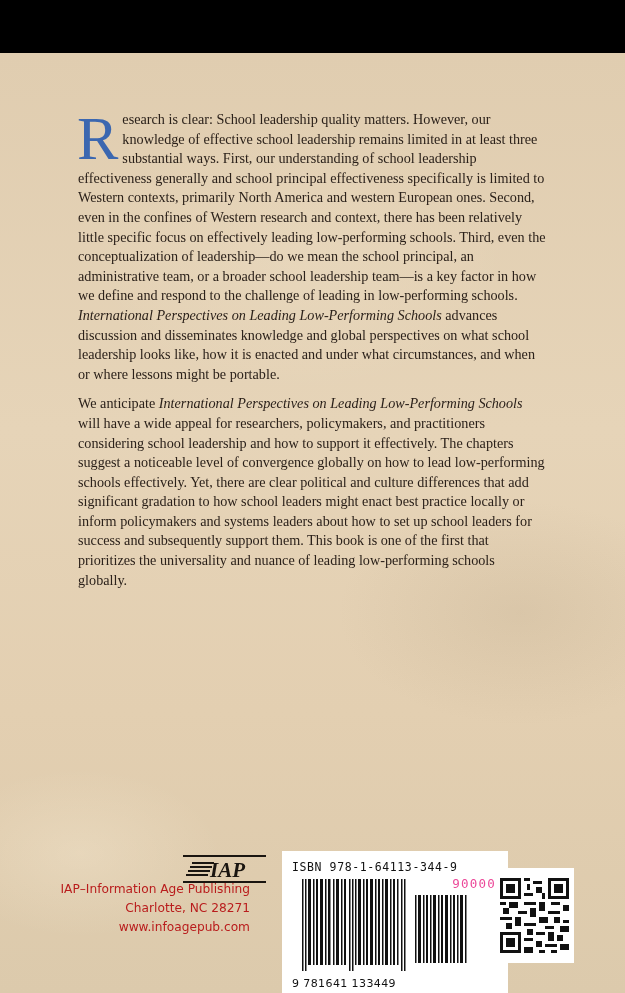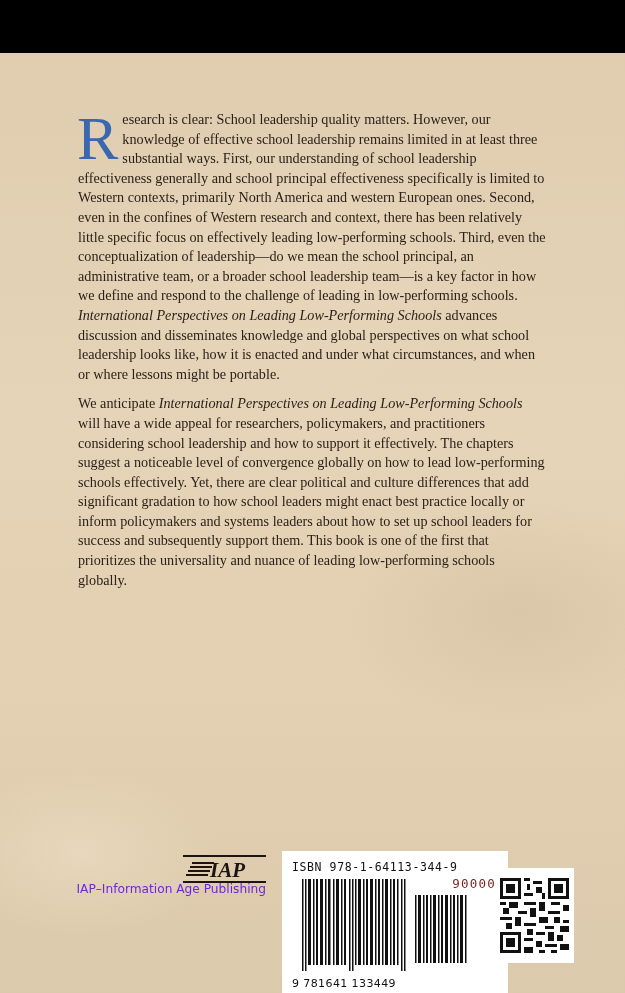--- a/index.html
+++ b/index.html
@@ -32,8 +32,8 @@
     }
     .body-text em { font-style: italic; }
     .publisher {
-      position: absolute; left: 70px; top: 880px; width: 196px;
-      text-align: right; color: #6d28d9;
+      position: absolute; left: 54px; top: 880px; width: 196px;
+      text-align: right; color: #b91c1c;
       font-family: "DejaVu Sans", "Liberation Sans", sans-serif;
       font-size: 12.2px; line-height: 19px;
     }

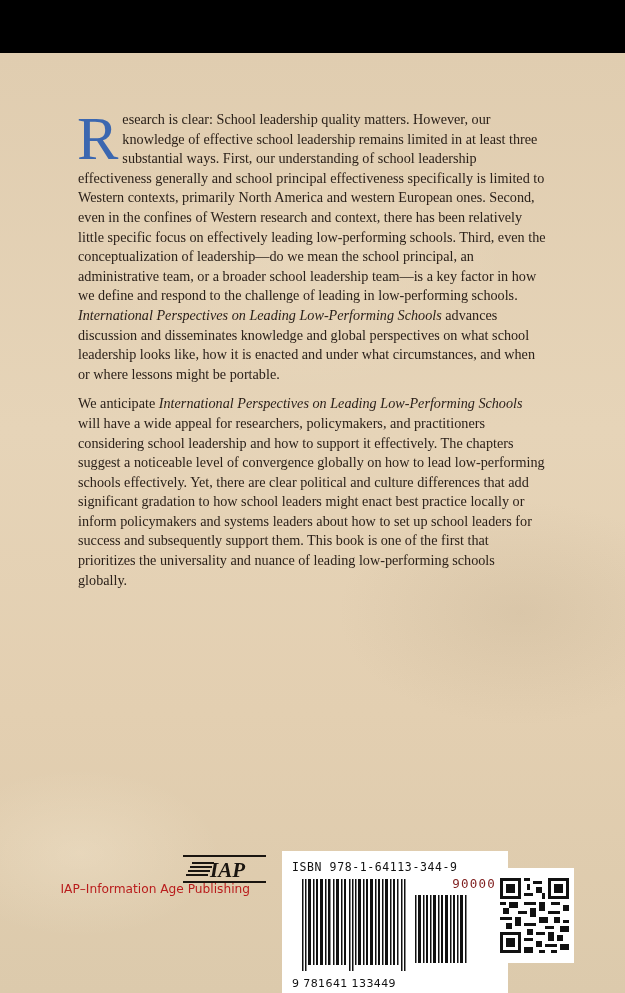--- a/index.html
+++ b/index.html
@@ -52,7 +52,7 @@
     .price-code {
       position: absolute; right: 12px; top: 25px;
       font-family: "DejaVu Sans Mono", "Liberation Mono", monospace;
-      font-size: 12.5px; letter-spacing: 1.2px; color: #7f1d1d;
+      font-size: 12.5px; letter-spacing: 1.2px; color: #ec4899;
     }
     .ean-digits {
       position: absolute; left: 10px; top: 126px;

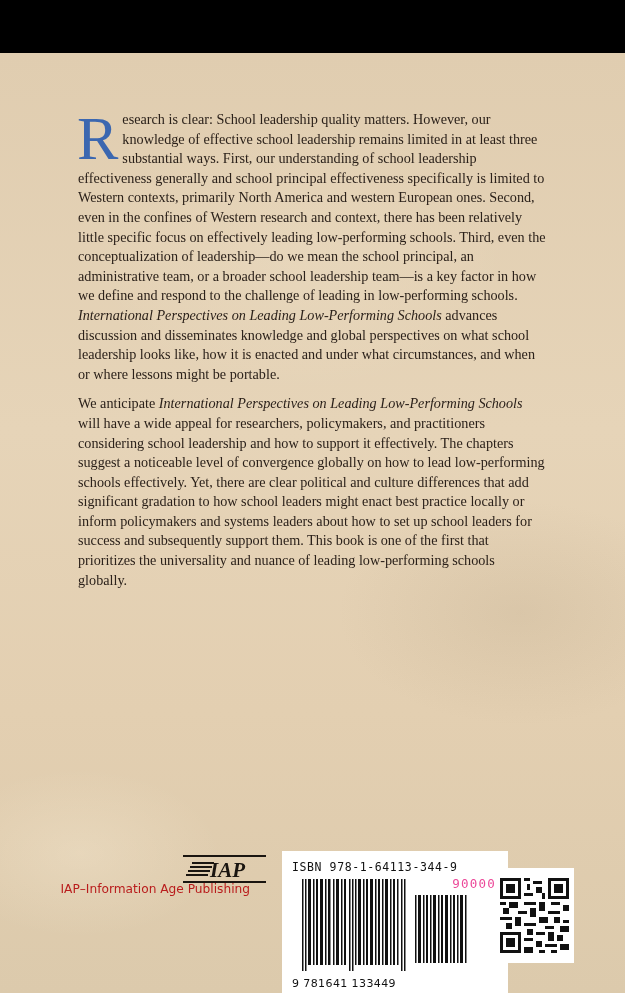--- a/index.html
+++ b/index.html
@@ -97,6 +97,7 @@
 
 <div class="publisher">
   <div>IAP–Information Age Publishing</div>
+  <div>Charlotte, NC 28271</div>
 </div>
 
 <div class="barcode-box">

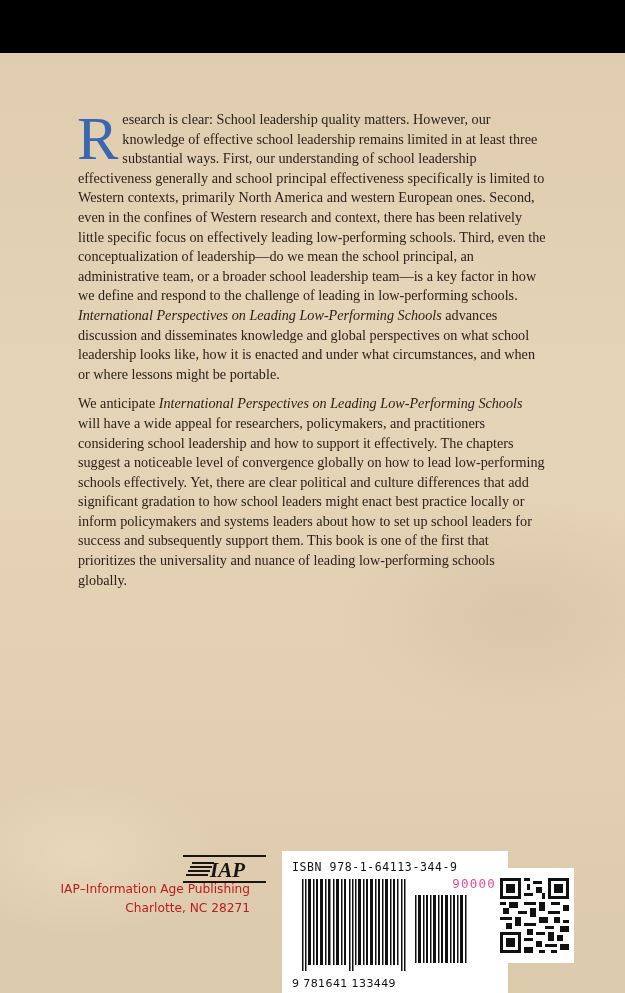--- a/index.html
+++ b/index.html
@@ -98,6 +98,7 @@
 <div class="publisher">
   <div>IAP–Information Age Publishing</div>
   <div>Charlotte, NC 28271</div>
+  <div>www.infoagepub.com</div>
 </div>
 
 <div class="barcode-box">

